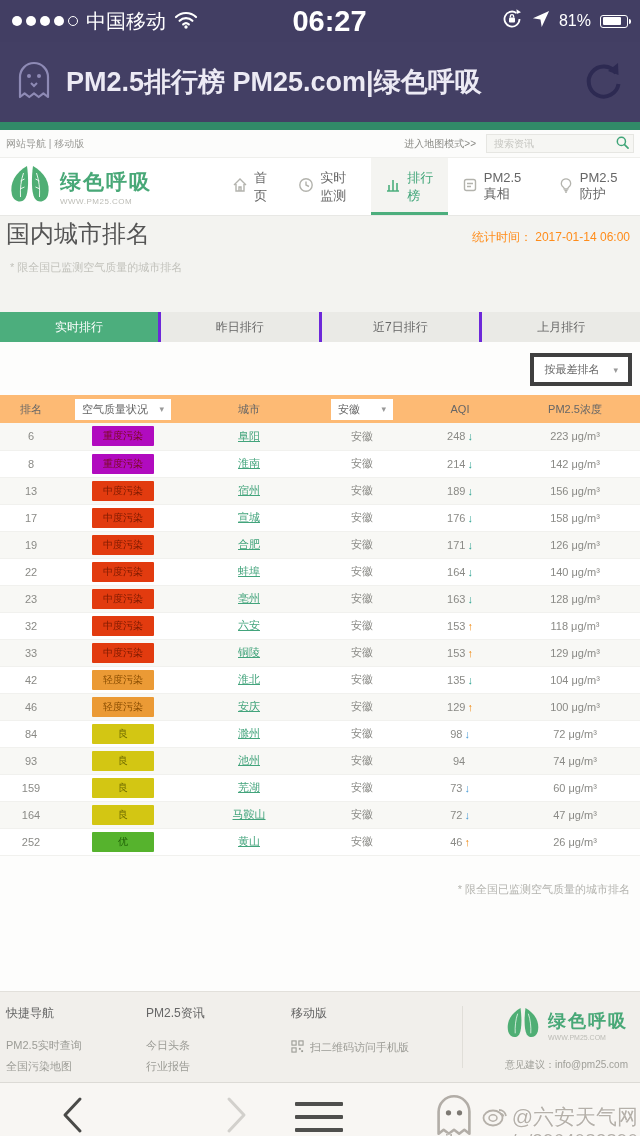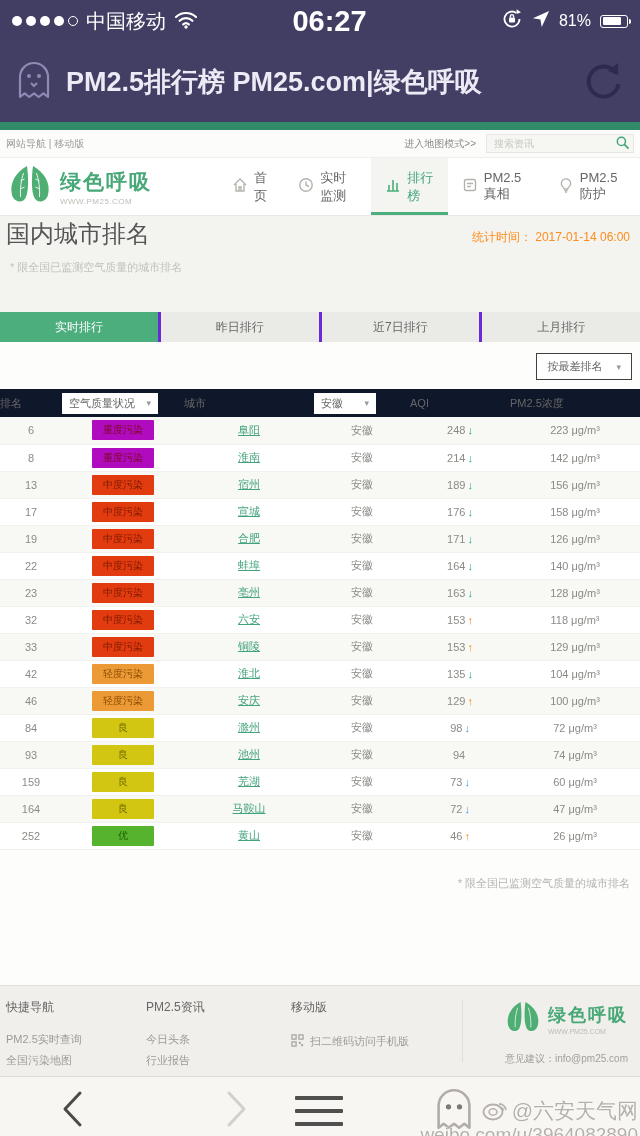--- a/index.html
+++ b/index.html
@@ -61,7 +61,7 @@
   
   .table-section { background:#fdfdfc; }
   .sort-row { text-align:right; padding:11px 8px 9px; }
-  .sort-btn { display:inline-flex; align-items:center; gap:14px; border:1px solid #404040; background:#fff; color:#666; font-size:11px; padding:5px 10px; cursor:pointer; font-family:inherit; }
+  .sort-btn { display:inline-flex; align-items:center; gap:14px; border:4px solid #404040; background:#fff; color:#666; font-size:11px; padding:5px 10px; cursor:pointer; font-family:inherit; }
   .sort-btn::after { content:"▾"; color:#999; font-size:9px; }
 
   table.rank-table { width:100%; border-collapse:collapse; table-layout:fixed; }

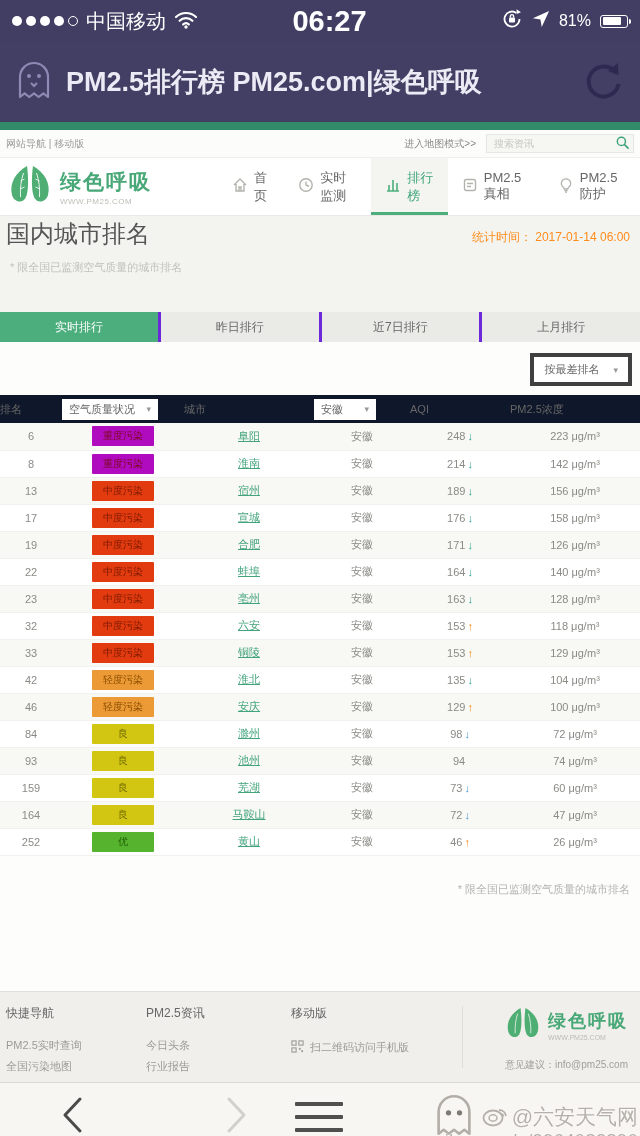--- a/index.html
+++ b/index.html
@@ -67,7 +67,7 @@
   table.rank-table { width:100%; border-collapse:collapse; table-layout:fixed; }
   .rank-table col.c1{width:62px;} .rank-table col.c2{width:122px;} .rank-table col.c3{width:130px;}
   .rank-table col.c4{width:96px;} .rank-table col.c5{width:100px;} .rank-table col.c6{width:130px;}
-  .rank-table thead td { background:#0f172a; height:28px; font-size:11px; color:#666; }
+  .rank-table thead td { background:#fdba74; height:28px; font-size:11px; color:#666; text-align:center; }
   .hdr-select { display:inline-flex; align-items:center; justify-content:space-between; background:#fff; padding:3px 7px; font-size:11px; color:#666; cursor:pointer; }
   .hdr-select.wide { min-width:96px; } .hdr-select.narrow { min-width:62px; }
   .hdr-select::after { content:"▾"; color:#999; font-size:9px; margin-left:8px; }

